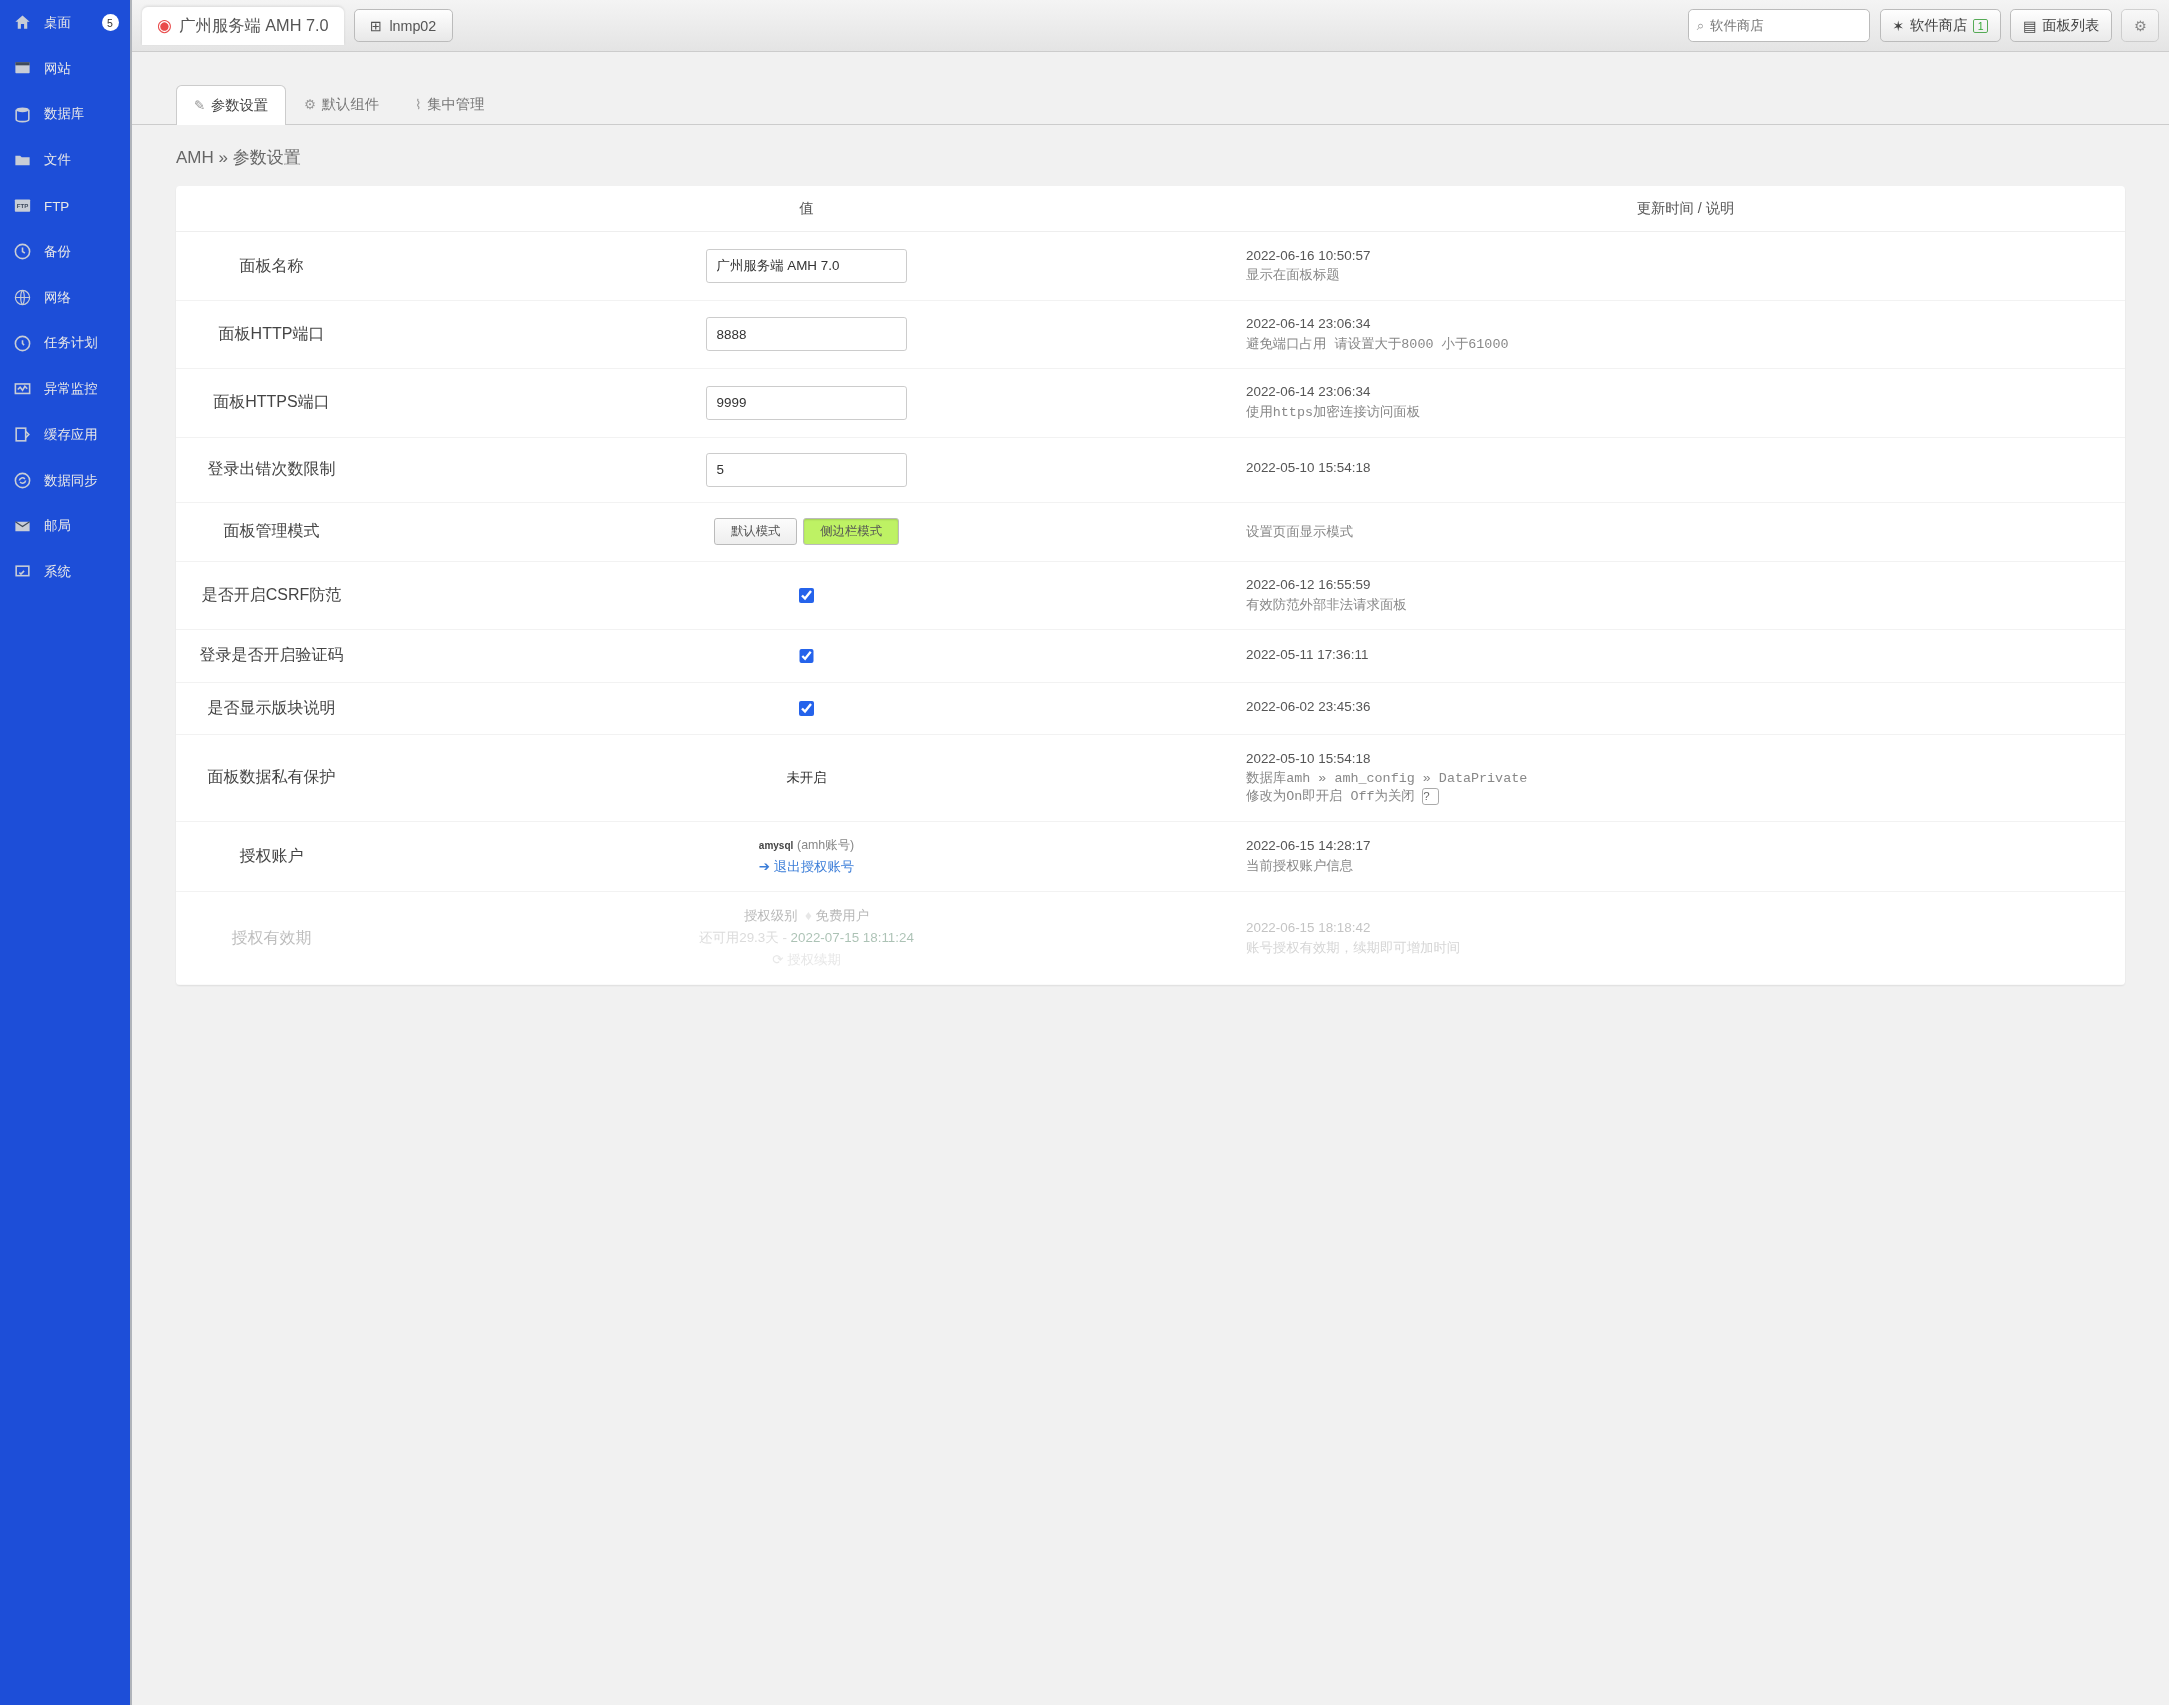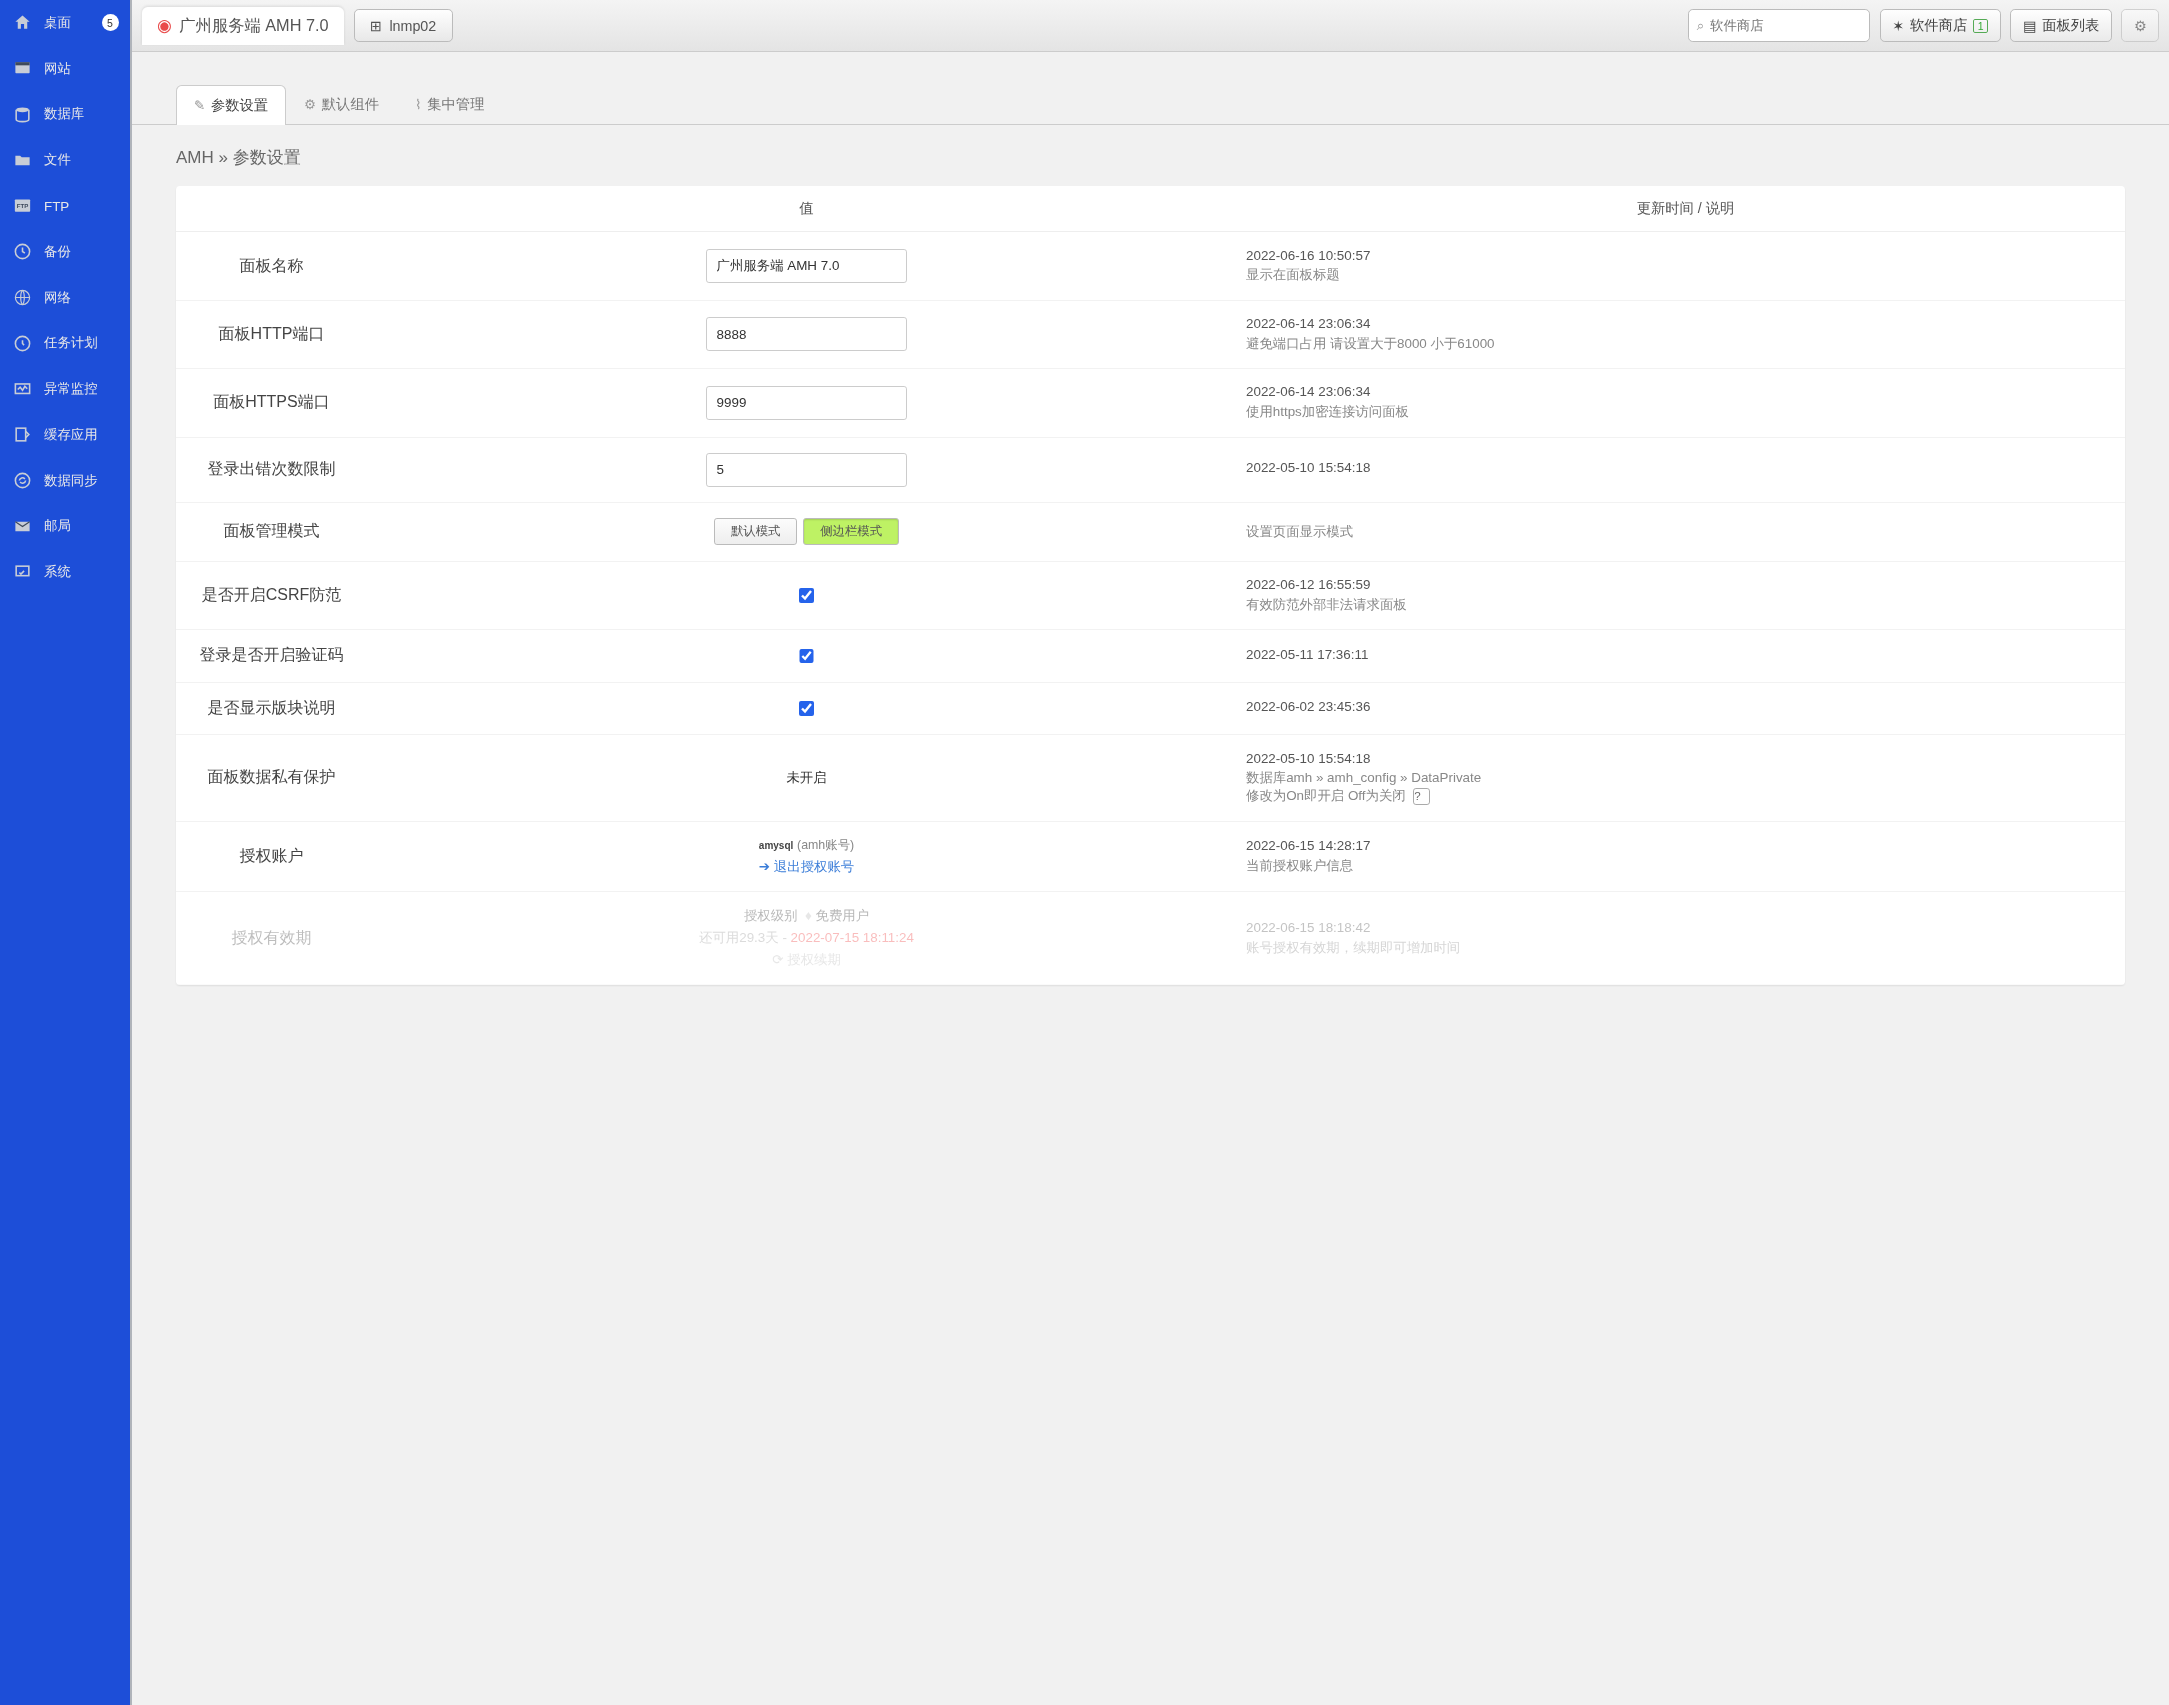--- a/index.html
+++ b/index.html
@@ -42,7 +42,7 @@
 .cell-value { flex: 1; display: flex; justify-content: center; align-items: center; flex-direction: column; gap: 3.8px; }
 .cell-desc { flex: 1; text-align: left; color: #666; font-size: 13.4px; }
 .cell-desc .ts { color: #555; margin-bottom: 3.8px; display: block; }
-.cell-desc .hint { color: #888; }
+.cell-desc .hint { color: #888; font-family: Liberation Mono, monospace; }
 
 .text-input { width: 201px; height: 34px; border: 1px solid #ccc; border-radius: 2.9px; padding: 0 9.6px; font-size: 13.4px; color: #333; }
 .btn-group { display: flex; gap: 5.7px; }

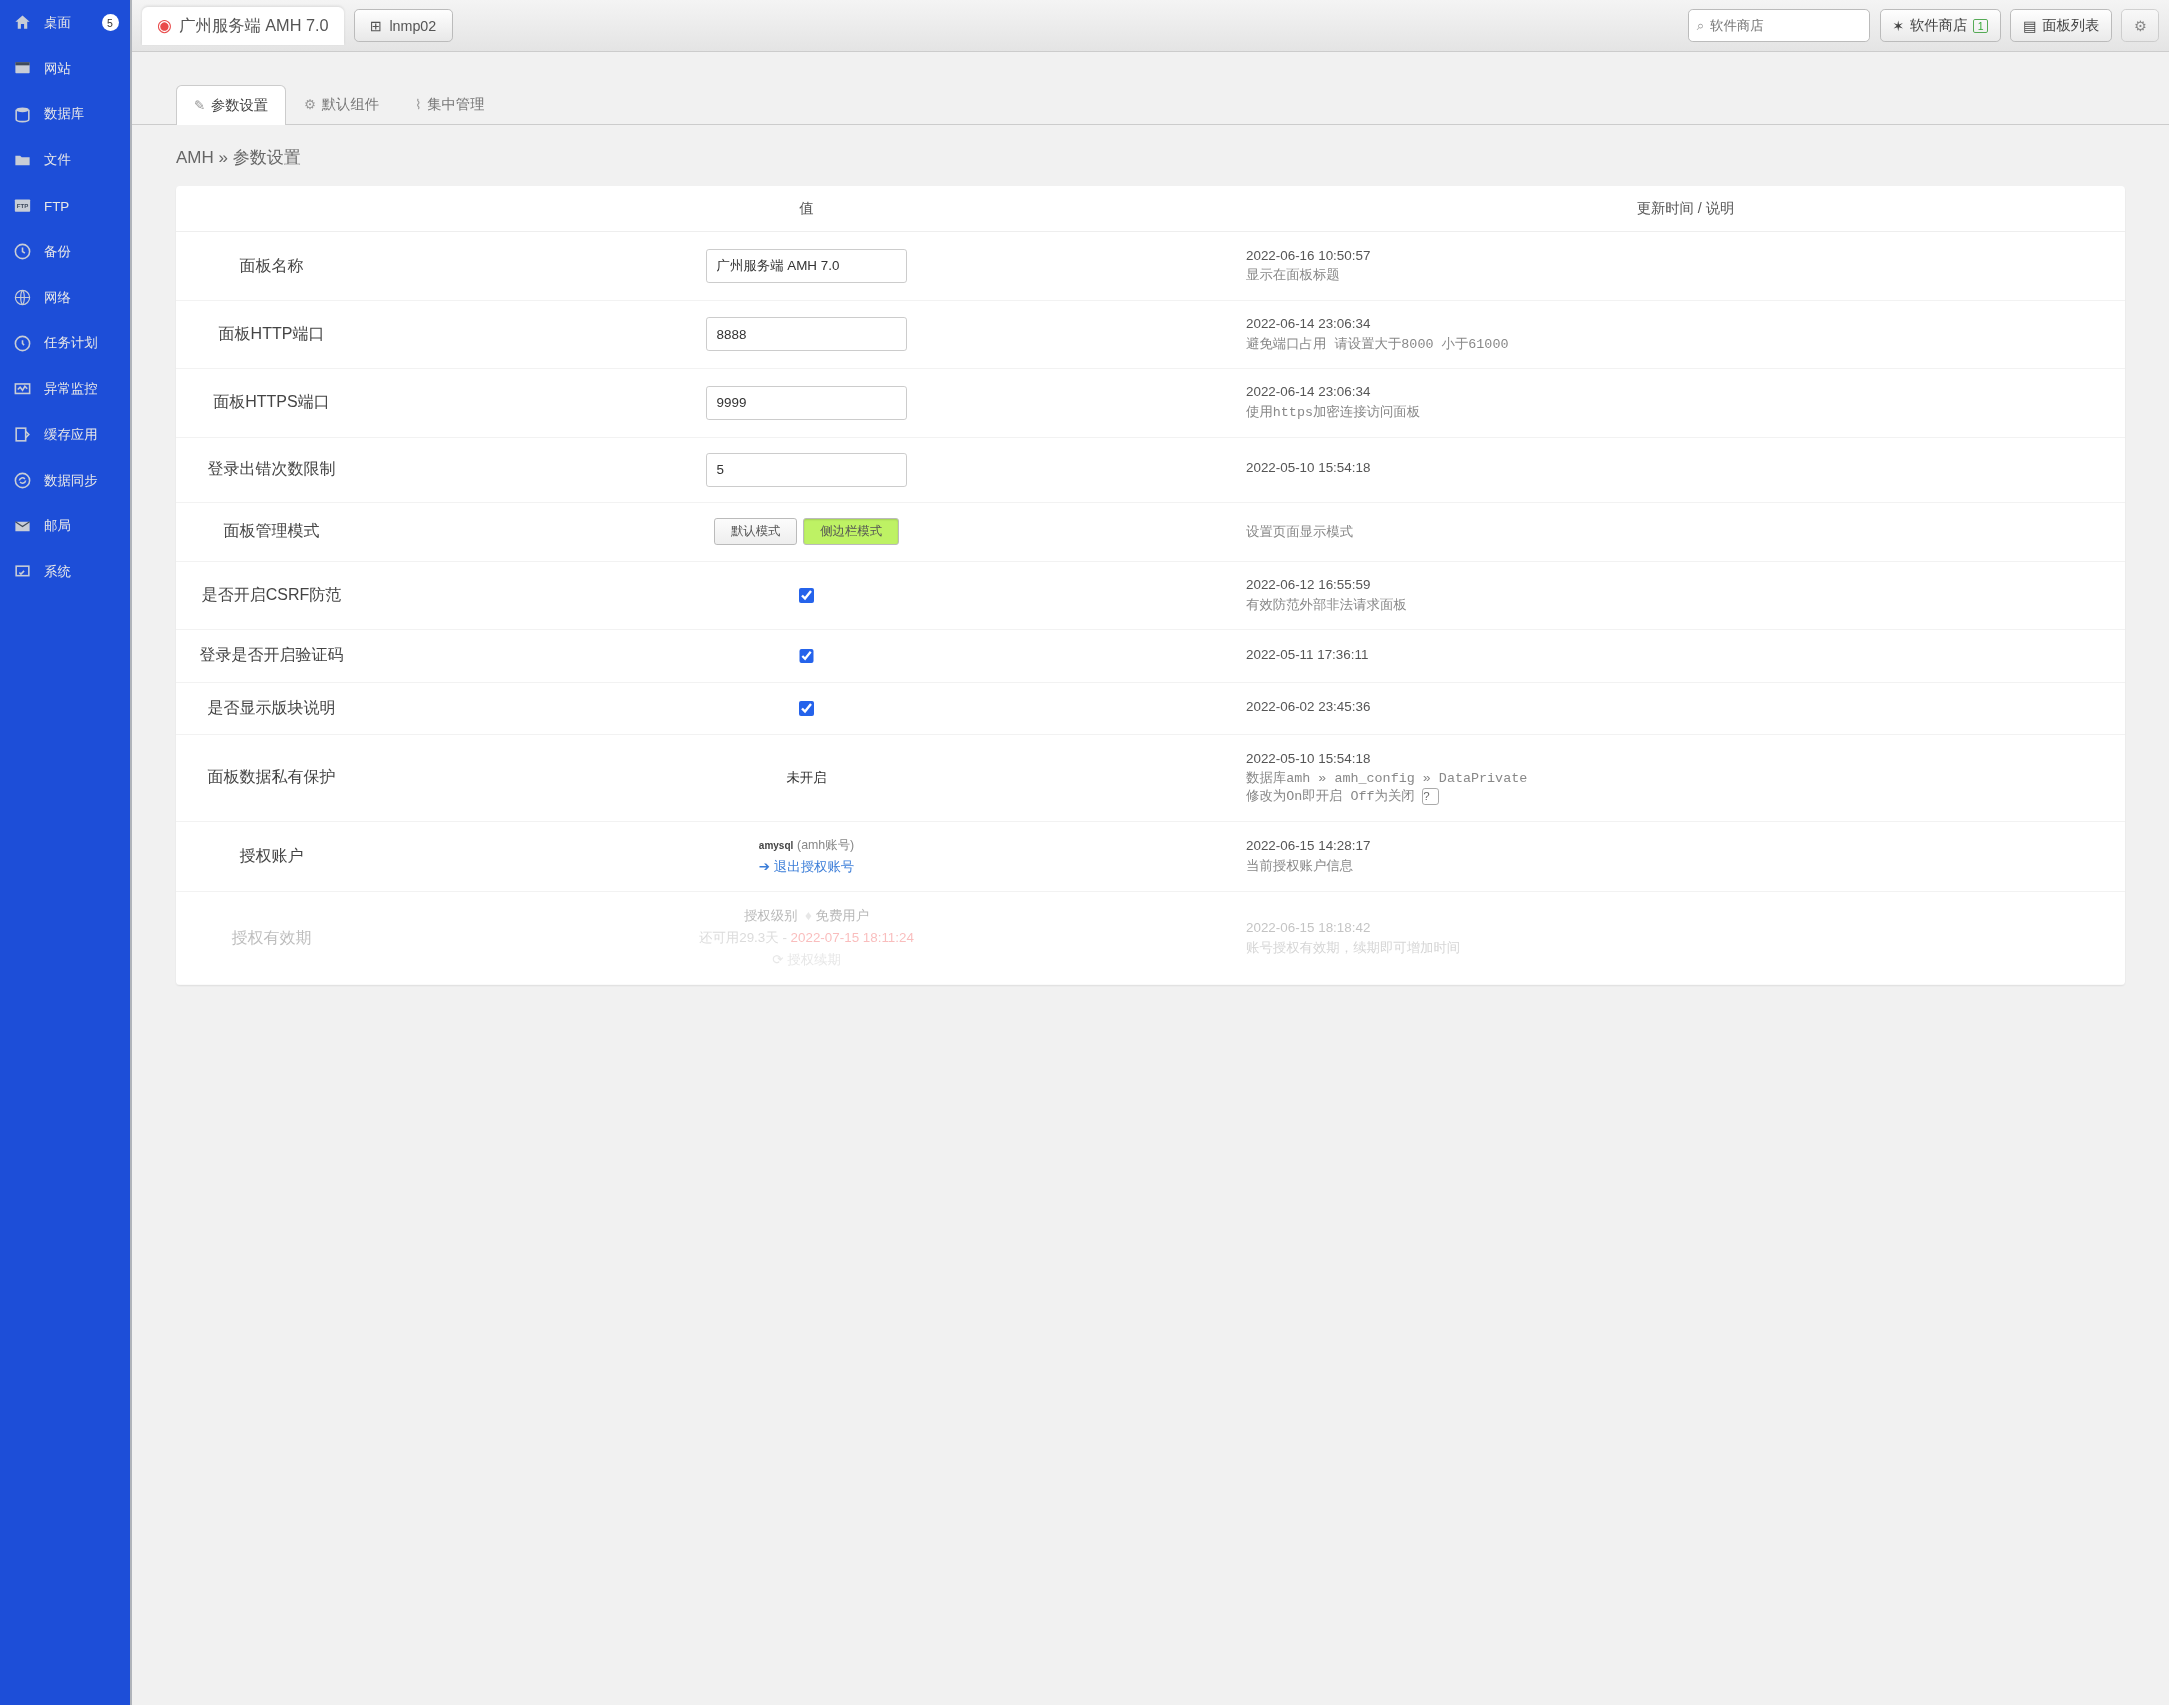--- a/index.html
+++ b/index.html
@@ -331,7 +331,7 @@
       <div class="cell-label">授权有效期</div>
       <div class="cell-value">
         <div><span>授权级别</span>&nbsp;&nbsp;<span class="diamond">♦</span> <span>免费用户</span></div>
-        <div style="color:#999"><span>还可用29.3天 - </span><span style="color:#ef4444">2022-07-15 18:11:24</span></div>
+        <div style="color:#999"><span>还可用29.3天 - </span><span style="color:#14532d">2022-07-15 18:11:24</span></div>
         <div class="renew-link">
             <span>⟳</span>
             <span>授权续期</span>

